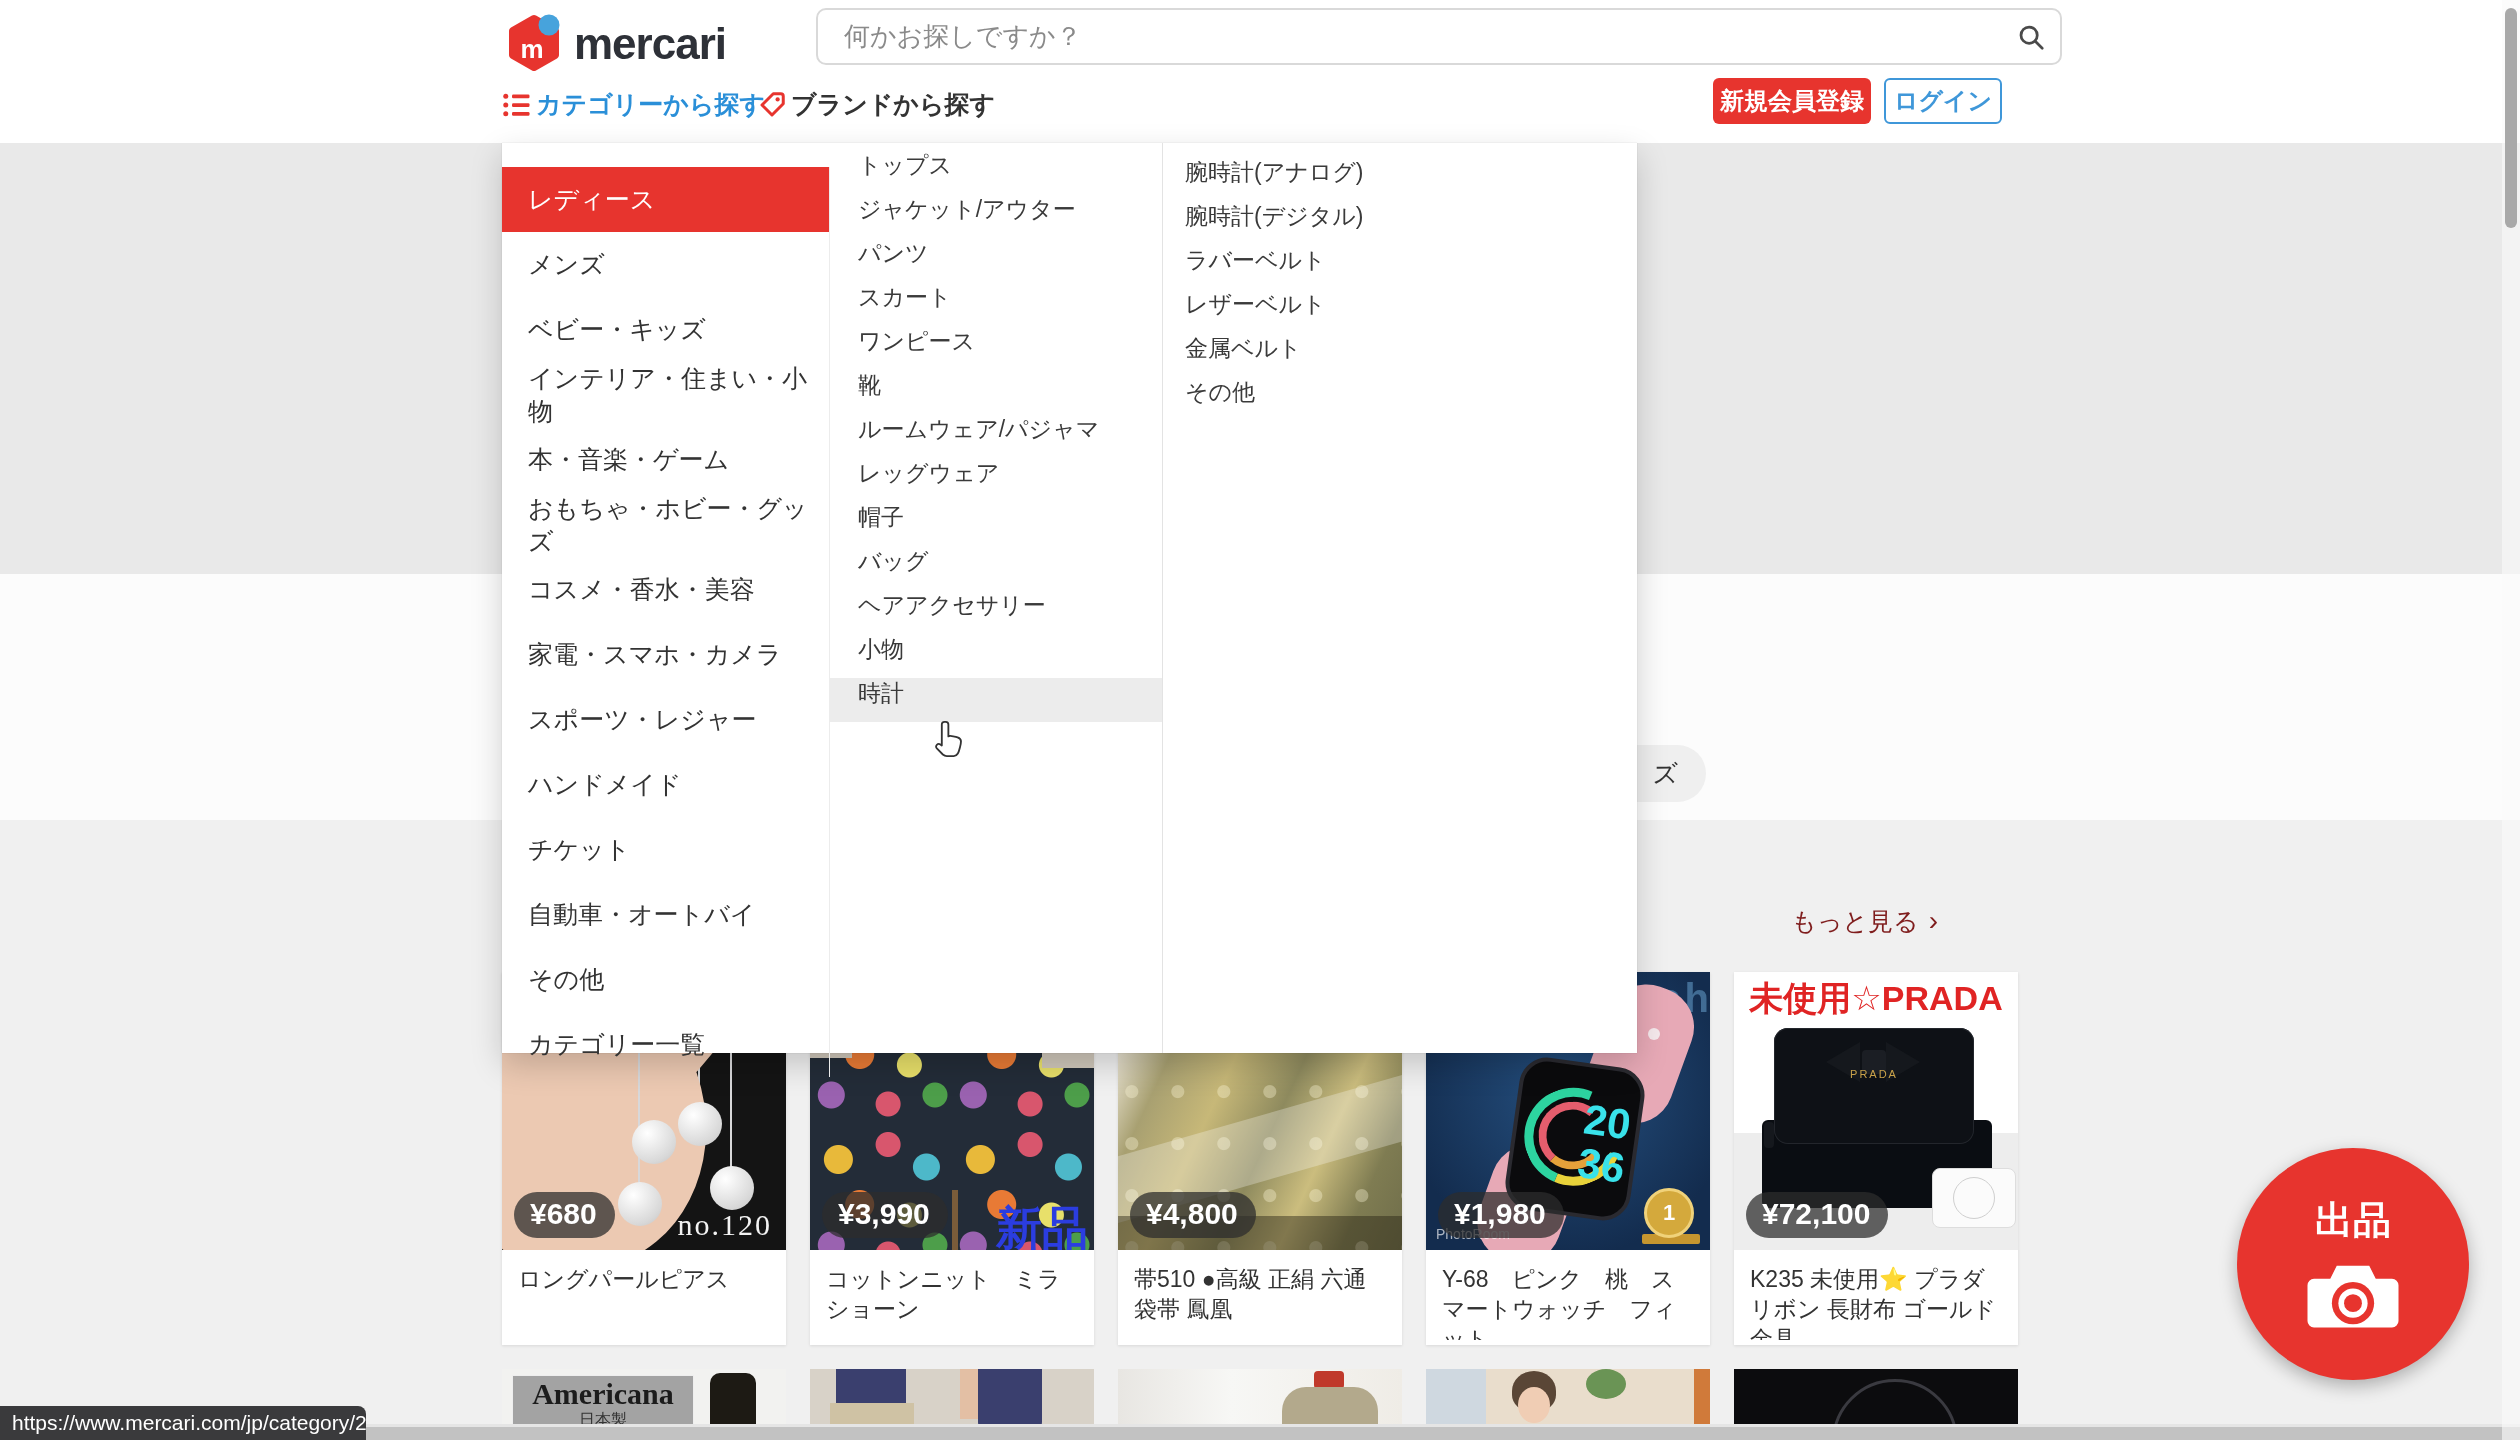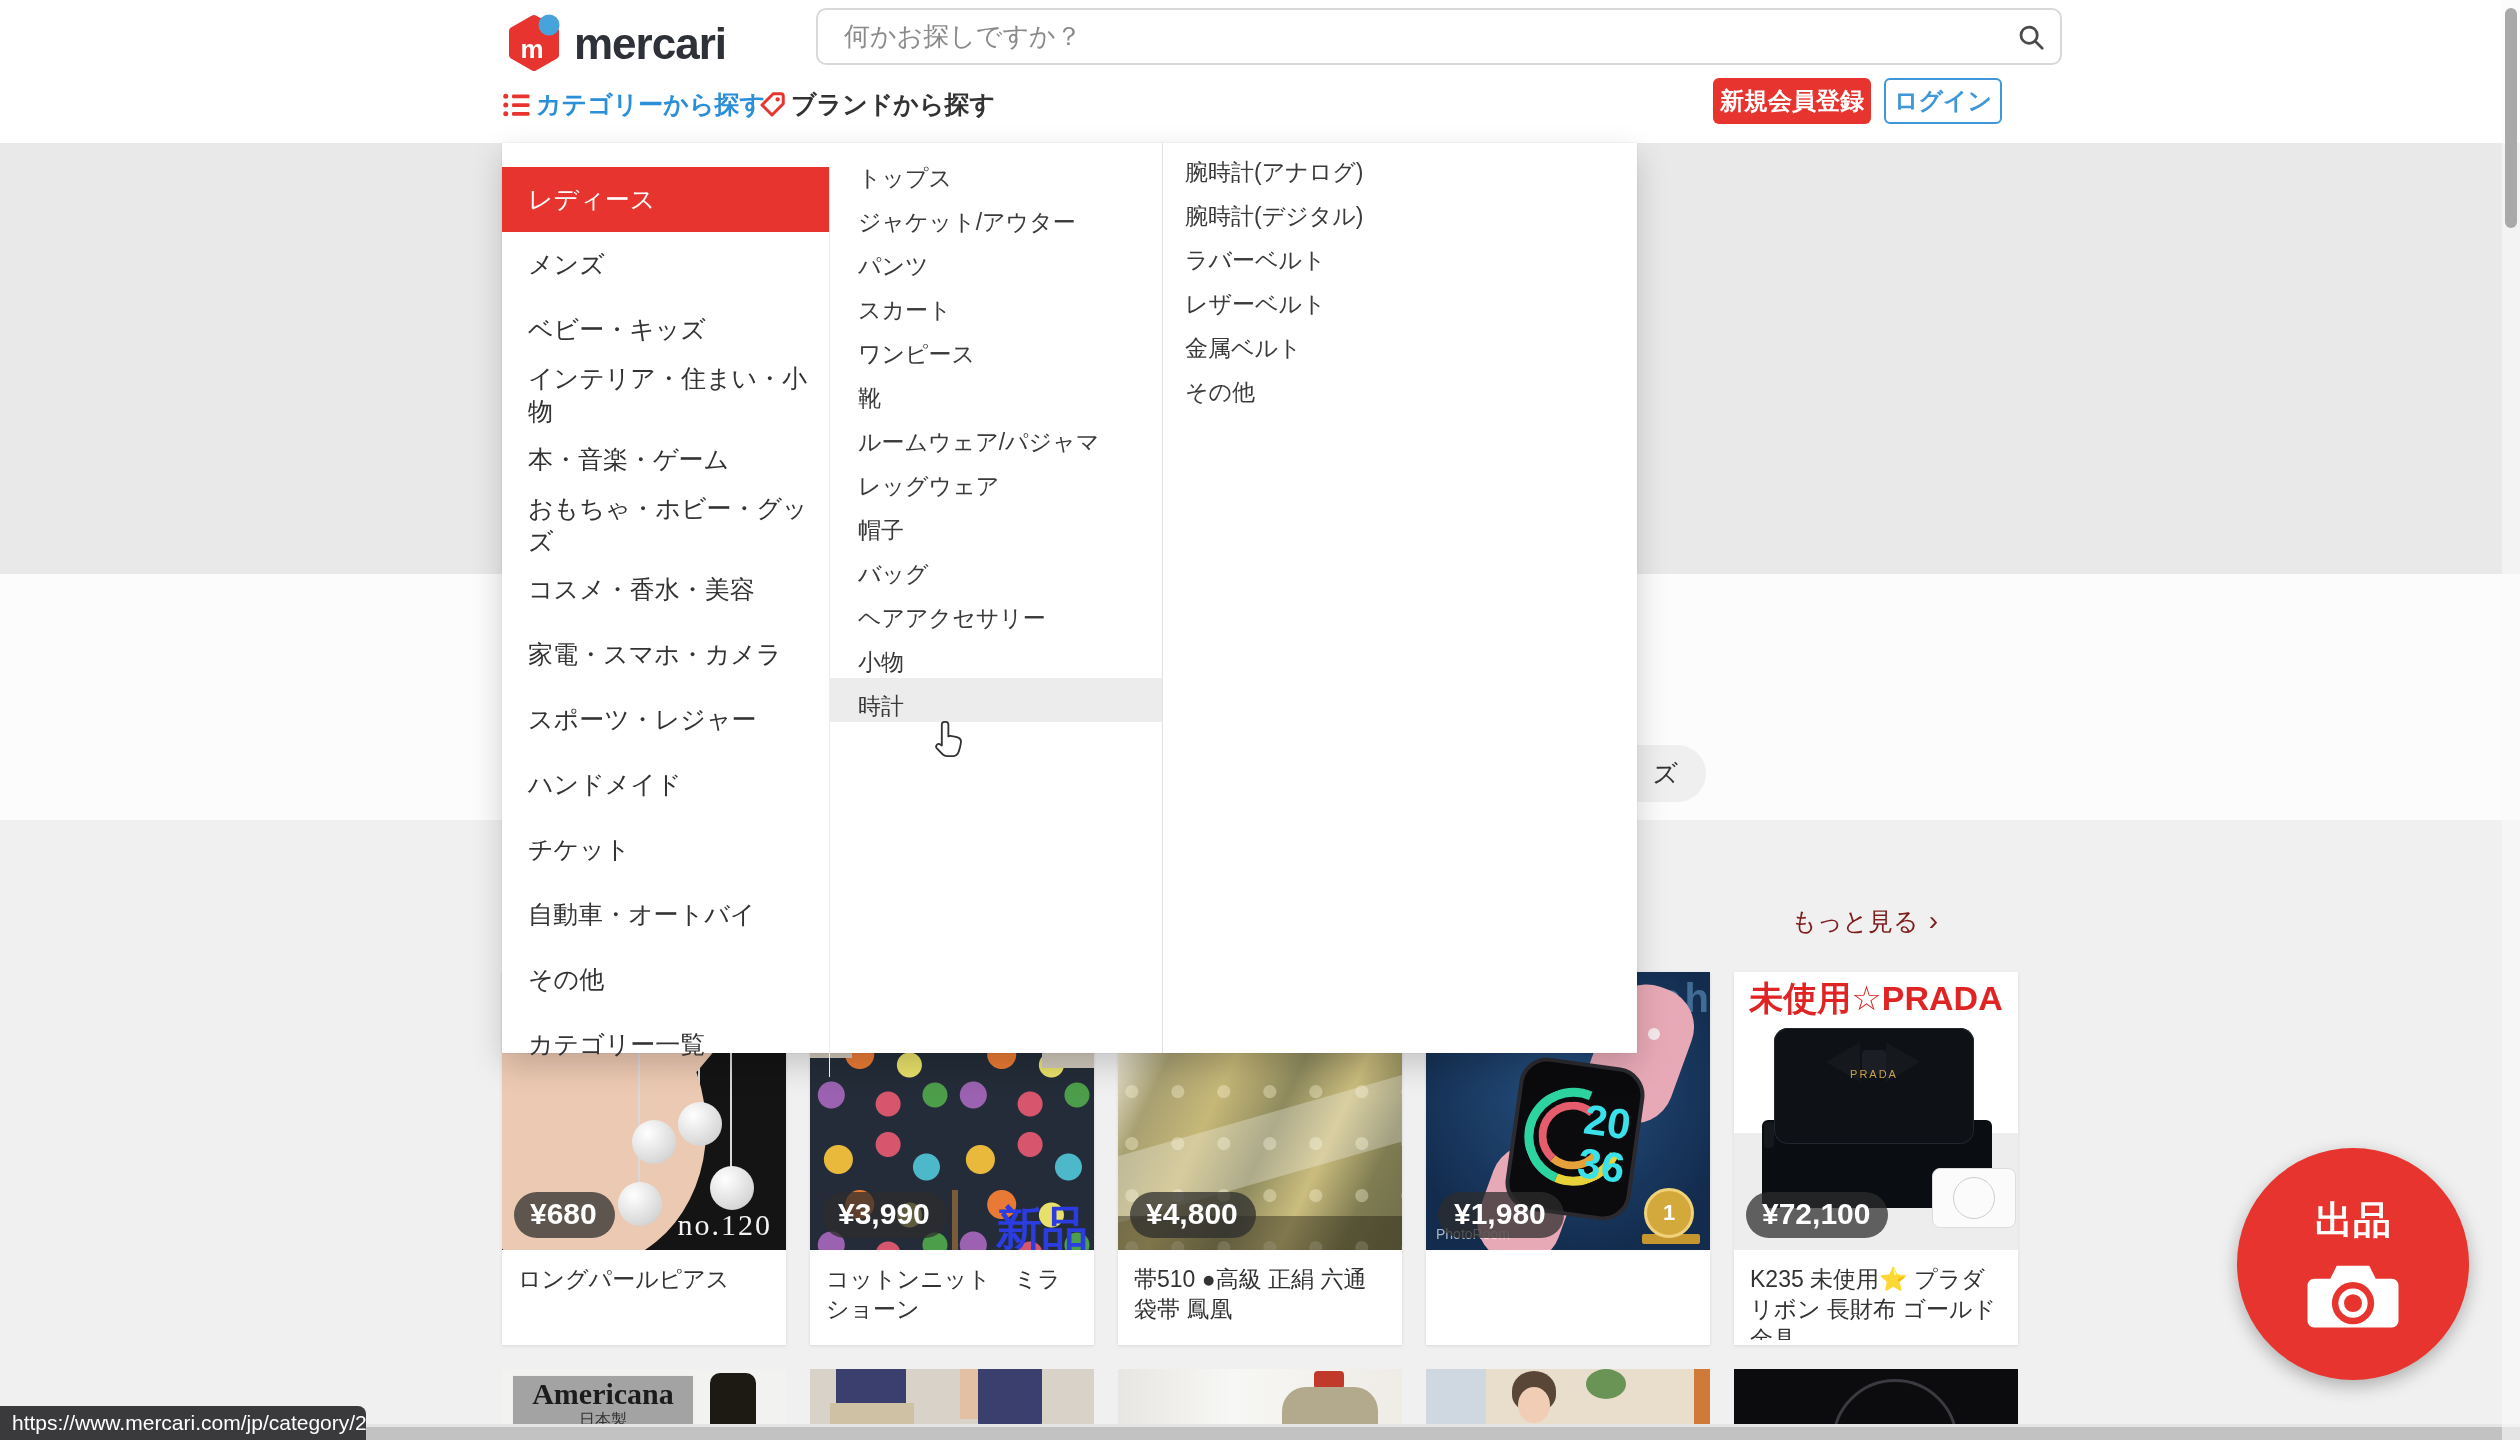--- a/index.html
+++ b/index.html
@@ -43,7 +43,7 @@
   .dd1-row{height:65px;display:flex;align-items:center;padding-left:26px;font-size:25px;color:#333;}
   .dd1-row.selected{background:#e7342e;color:#fff;}
   .dd-col2{width:333px;height:100%;border-right:1px solid #e3e3e3;box-sizing:border-box;padding-top:7px;}
-  .dd2-row{height:44px;display:flex;align-items:flex-end;padding-left:28px;font-size:23px;color:#3a3a3a;}
+  .dd2-row{height:44px;display:flex;align-items:flex-start;padding-left:28px;font-size:23px;color:#3a3a3a;}
   .dd2-row.hovered{background:#ececec;}
   .dd-col3{flex:1;height:100%;padding-top:7px;}
   .dd3-row{height:44px;display:flex;align-items:center;padding-left:22px;font-size:23px;color:#3a3a3a;}

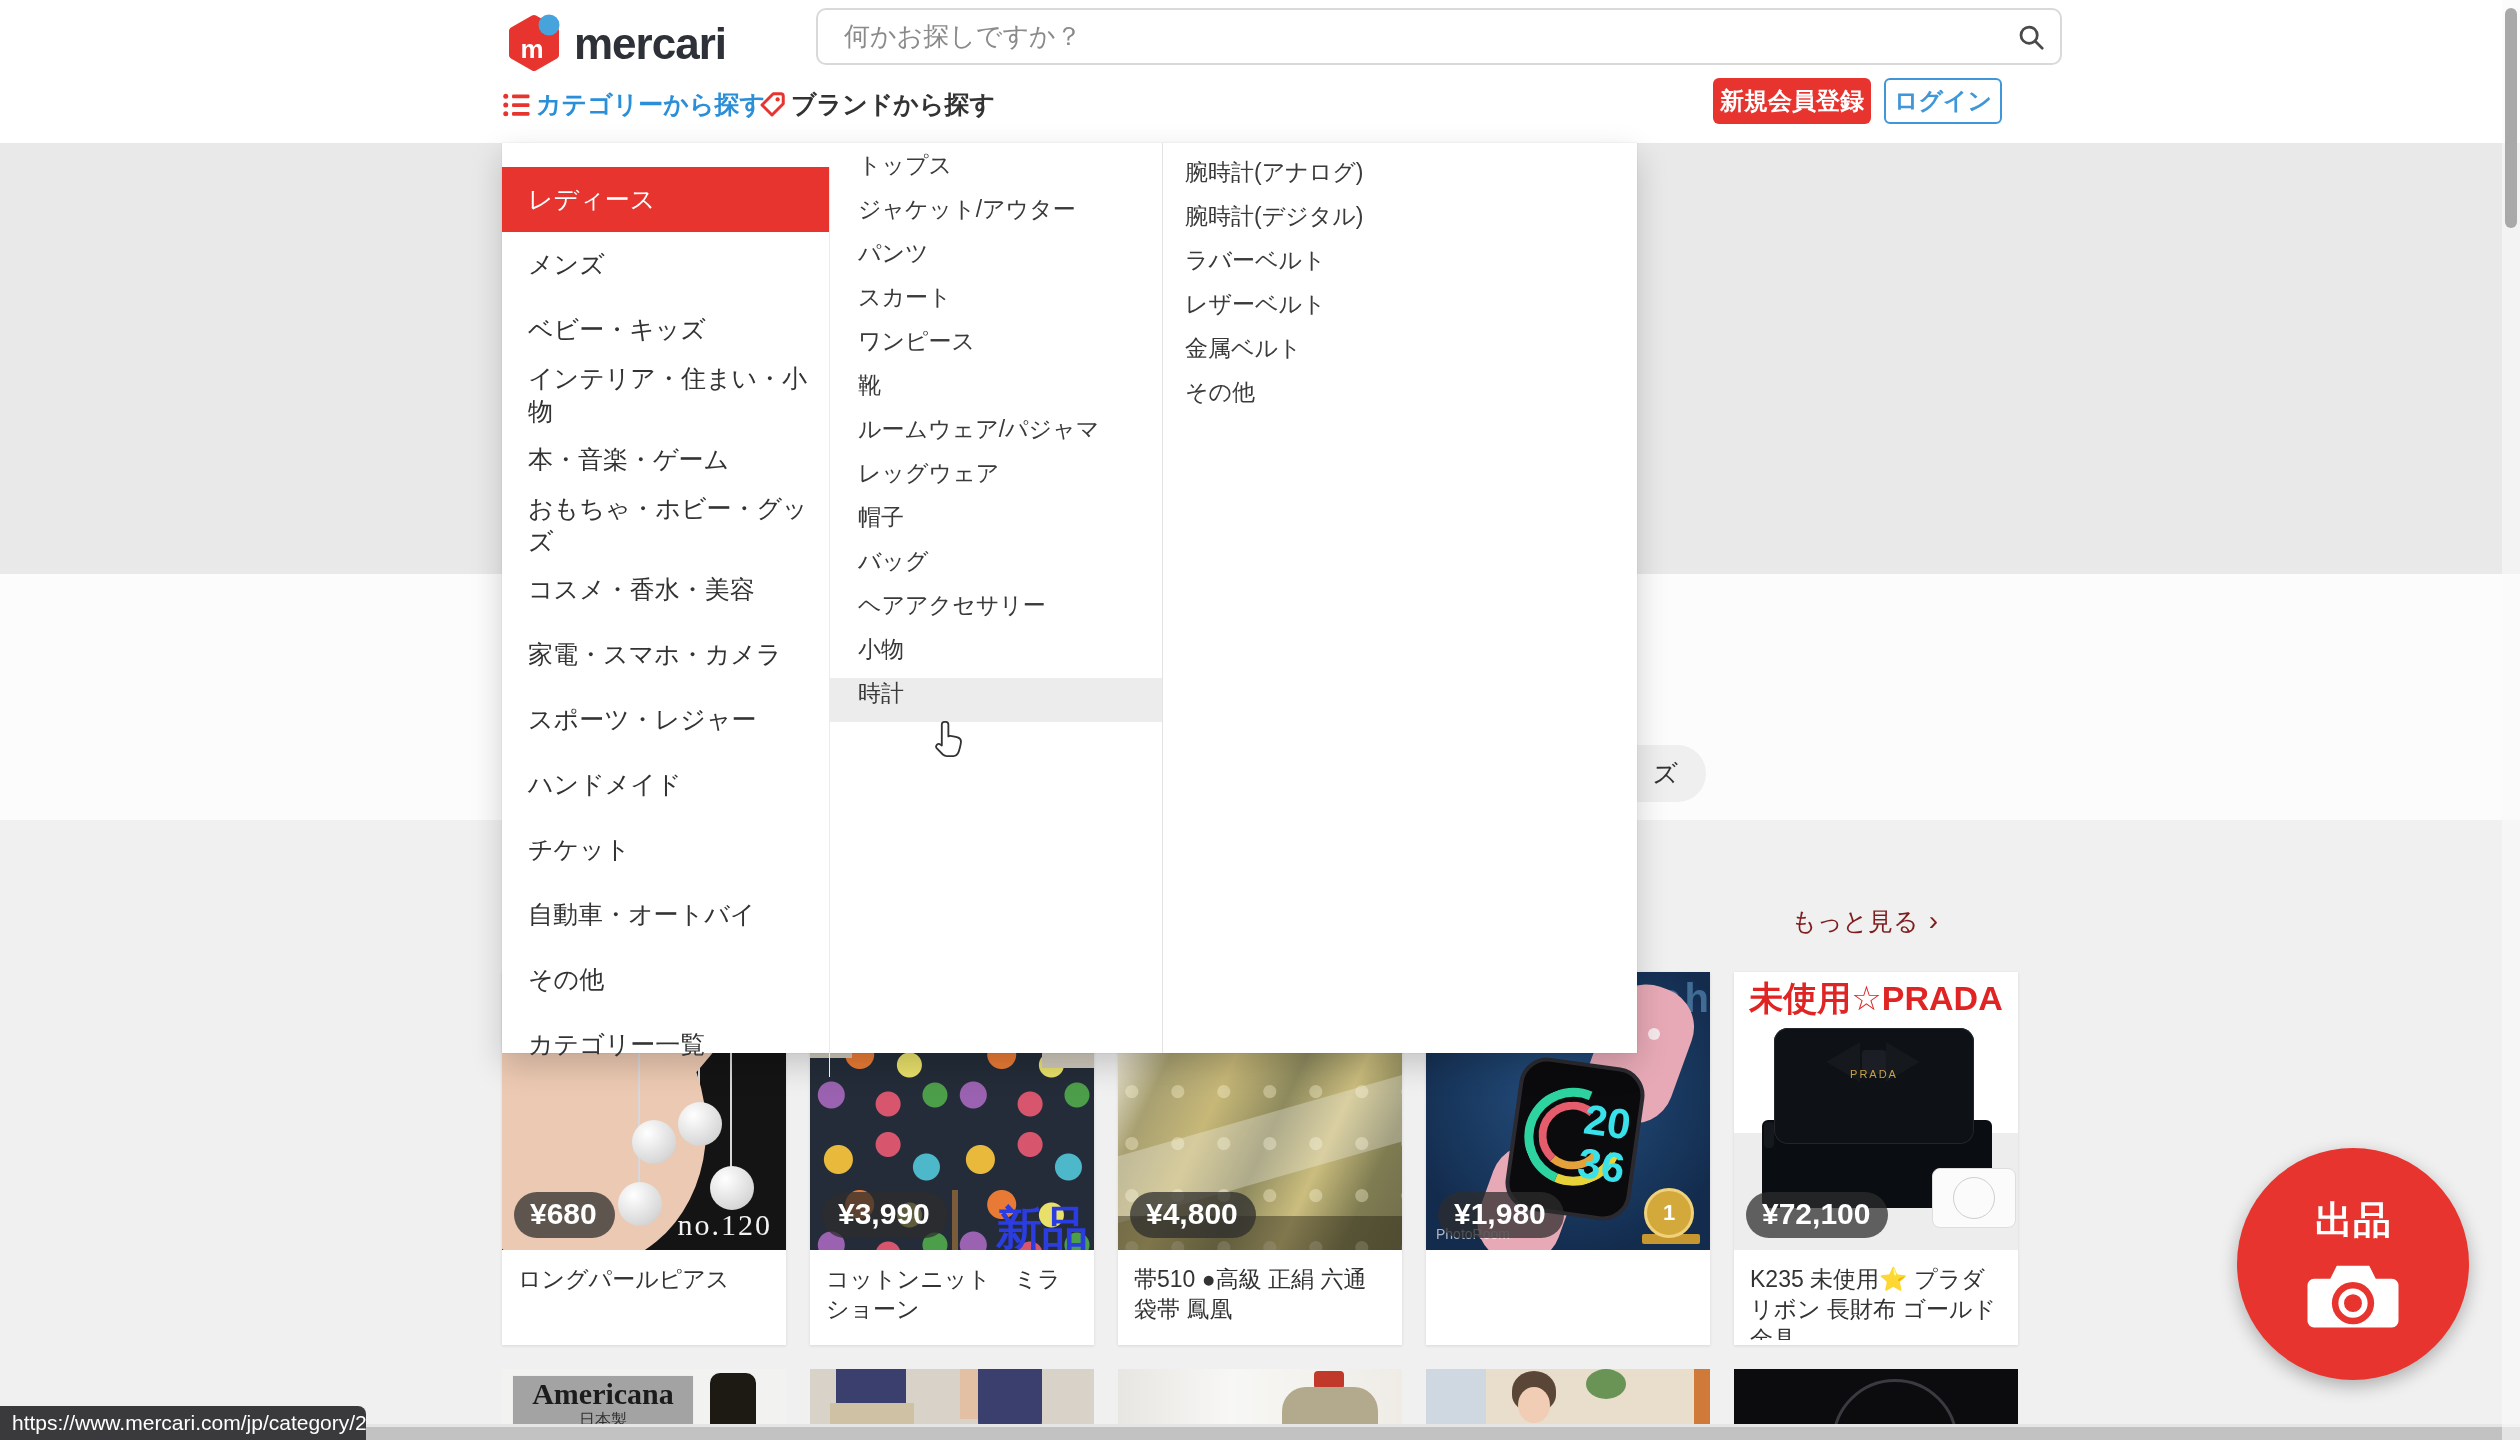--- a/index.html
+++ b/index.html
@@ -319,6 +319,7 @@
       <div class="ov-photoroom" data-interactable="false">PhotoRoom</div>
       <div class="price-badge" data-interactable="false">¥1,980</div>
     </div>
+    <div class="card-title" data-interactable="false">Y-68　ピンク　桃　スマートウォッチ　フィット</div>
   </div>
 
   <div class="card" style="left:1734px" data-interactable="true">

